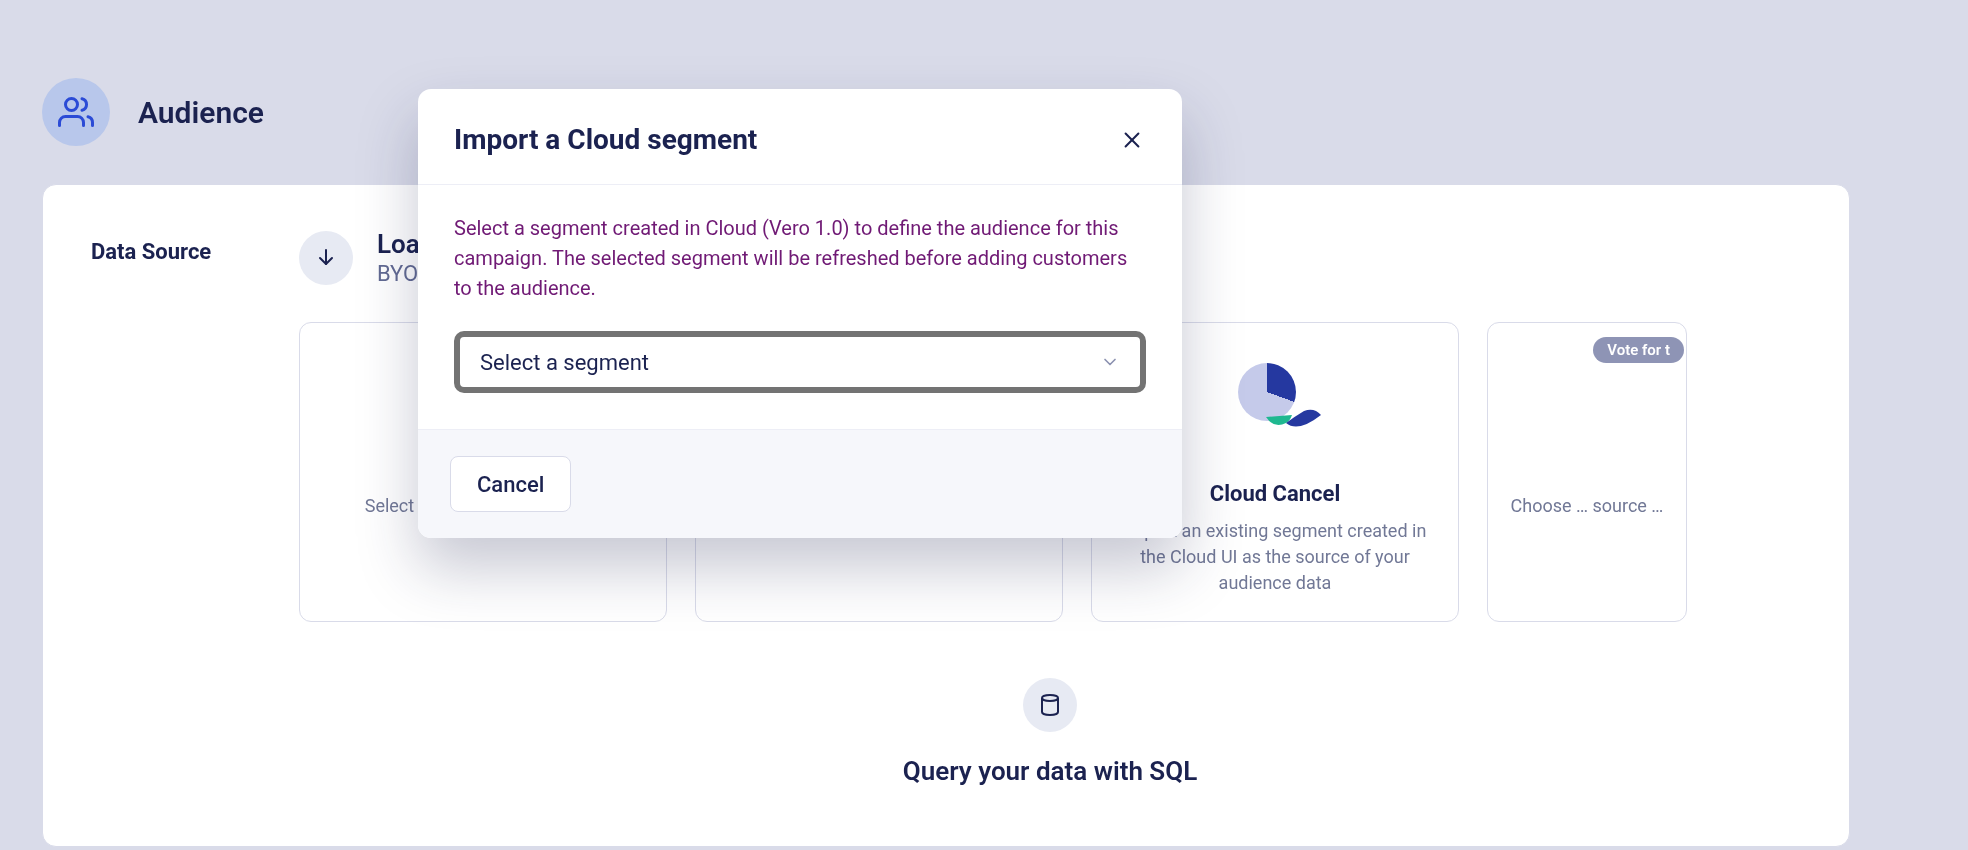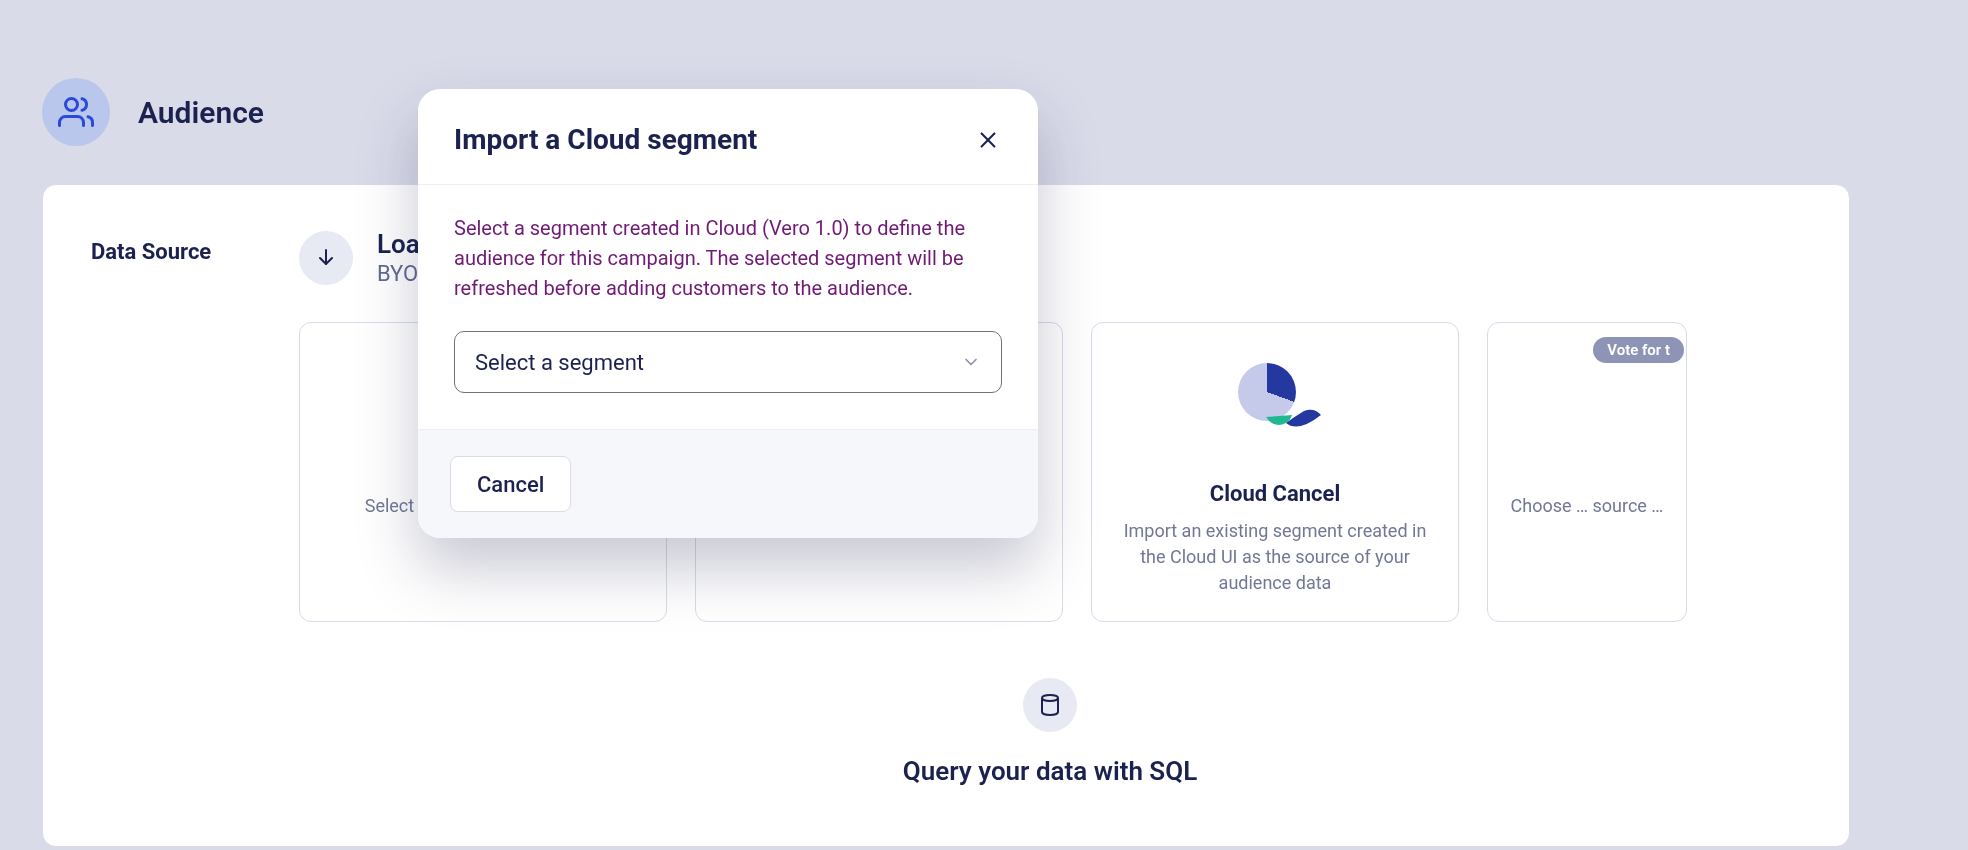--- a/index.html
+++ b/index.html
@@ -166,9 +166,9 @@
     position: absolute;
     left: 418px;
     top: 89px;
-    width: 620px;
+    width: 764px;
     background: #fff;
-    border-radius: 22px;
+    border-radius: 13px;
     box-shadow: 0 30px 60px rgba(30,36,80,0.25);
     overflow: hidden;
   }

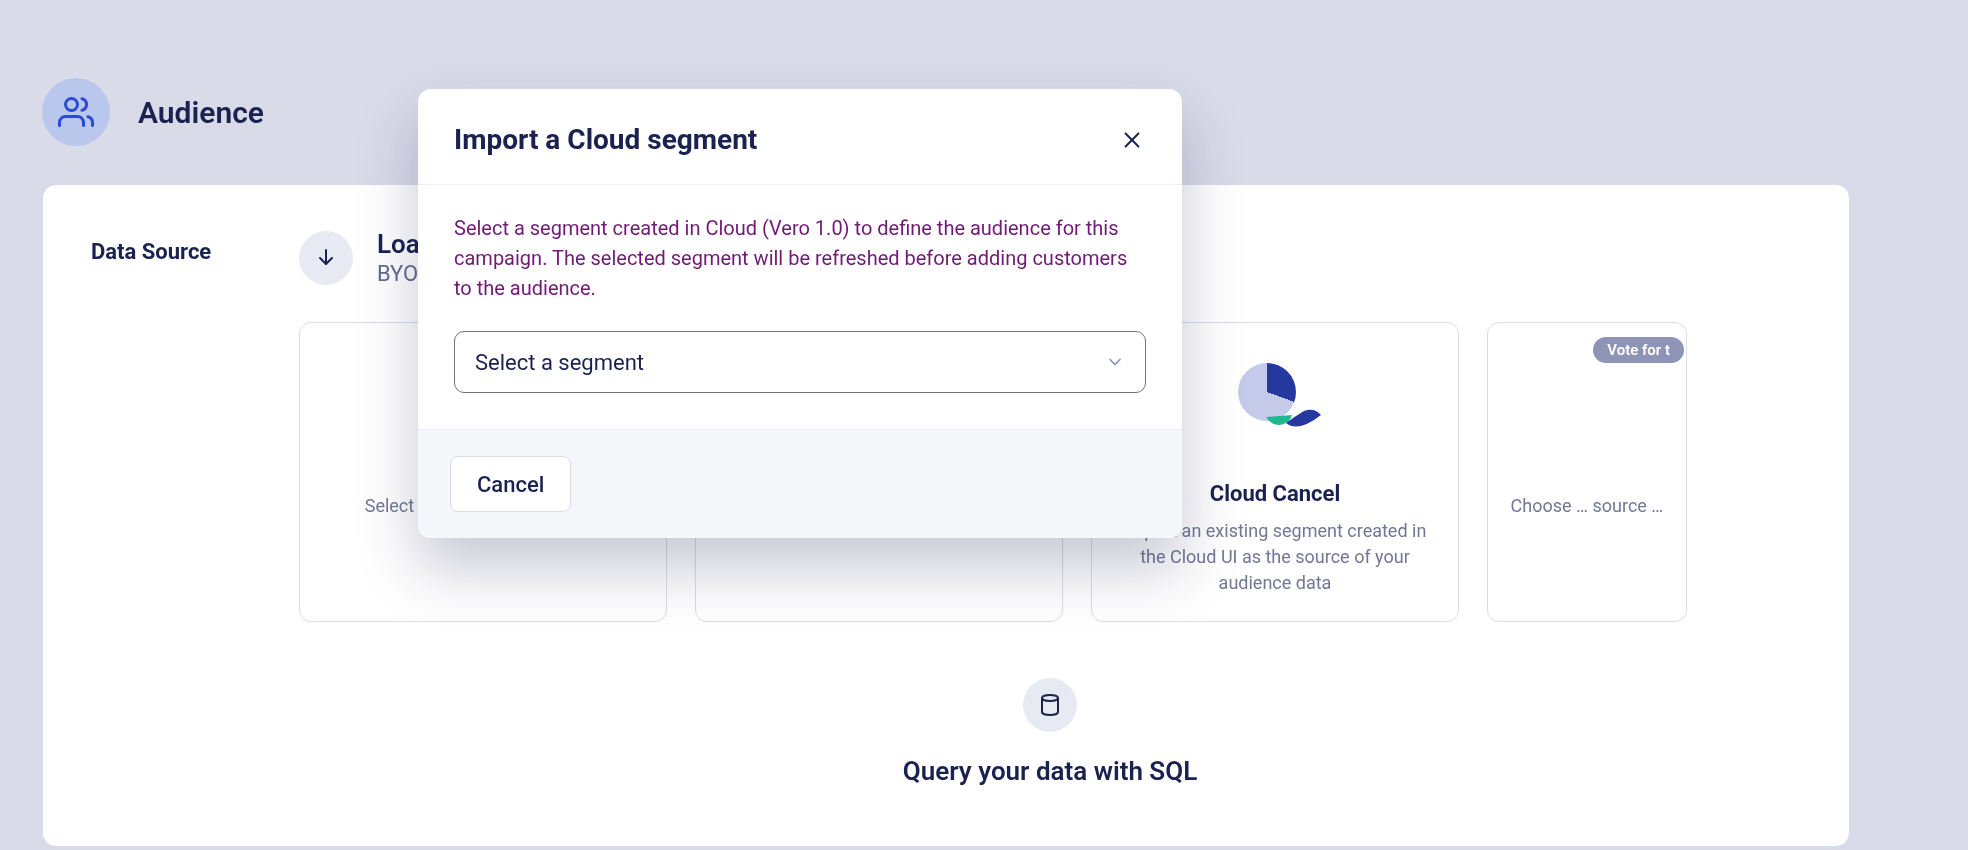--- a/index.html
+++ b/index.html
@@ -204,7 +204,7 @@
   .select {
     width: 100%;
     height: 62px;
-    border: 1px solid #737373;
+    border: 6px solid #737373;
     border-radius: 10px;
     display: flex;
     align-items: center;

